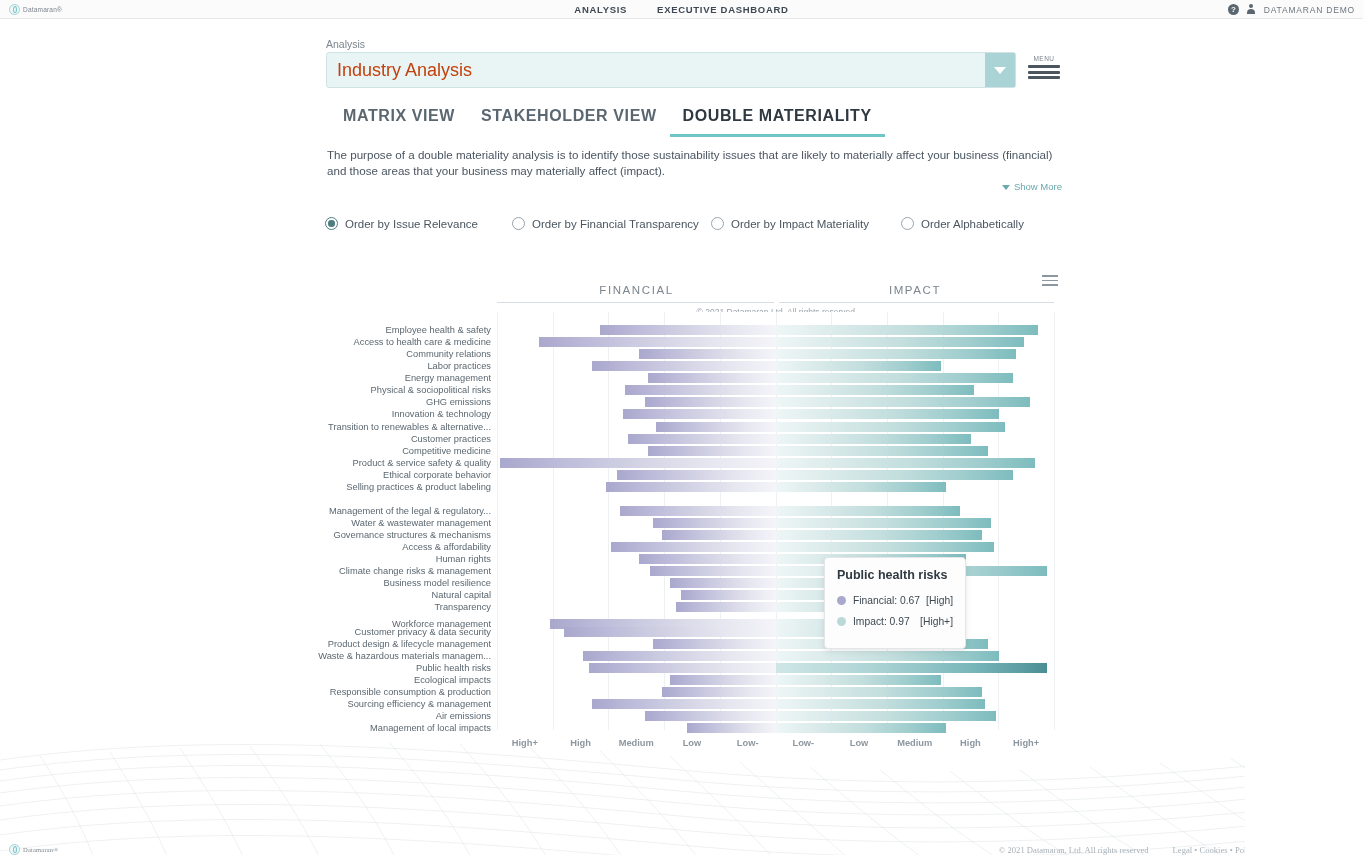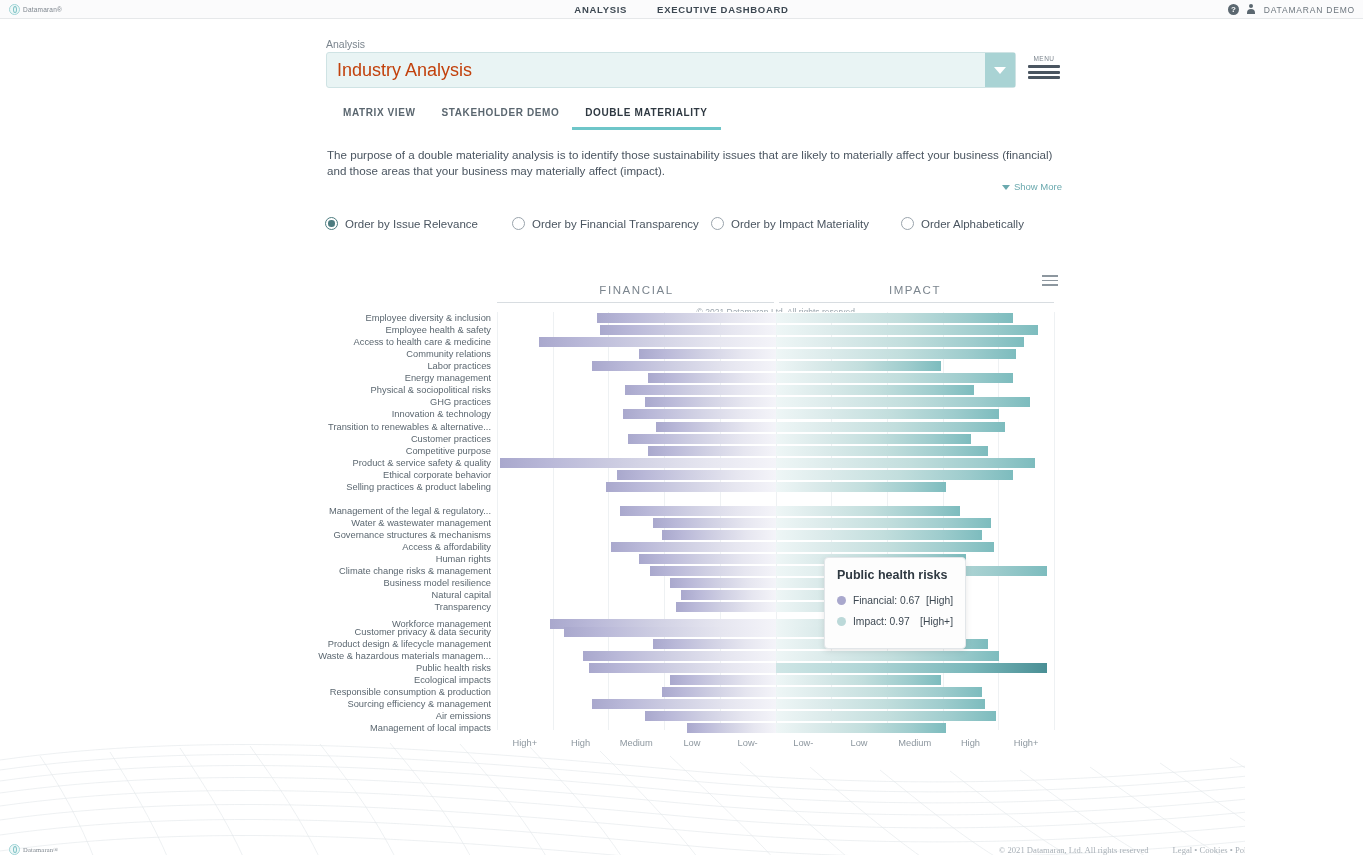--- a/index.html
+++ b/index.html
@@ -59,7 +59,7 @@
   
   .tabs{ position:absolute; left:330px; top:82px; display:flex; gap:0; }
   .tab{
-    font-size:10px; font-weight:bold; letter-spacing:.6px; color:#5b6770;
+    font-size:16px; font-weight:bold; letter-spacing:.6px; color:#5b6770;
     padding:6px 13px 9px 13px; cursor:pointer; border-bottom:3px solid transparent;
   }
   .tab.active{ color:#2f3942; border-bottom:3px solid #6ec6c9;}

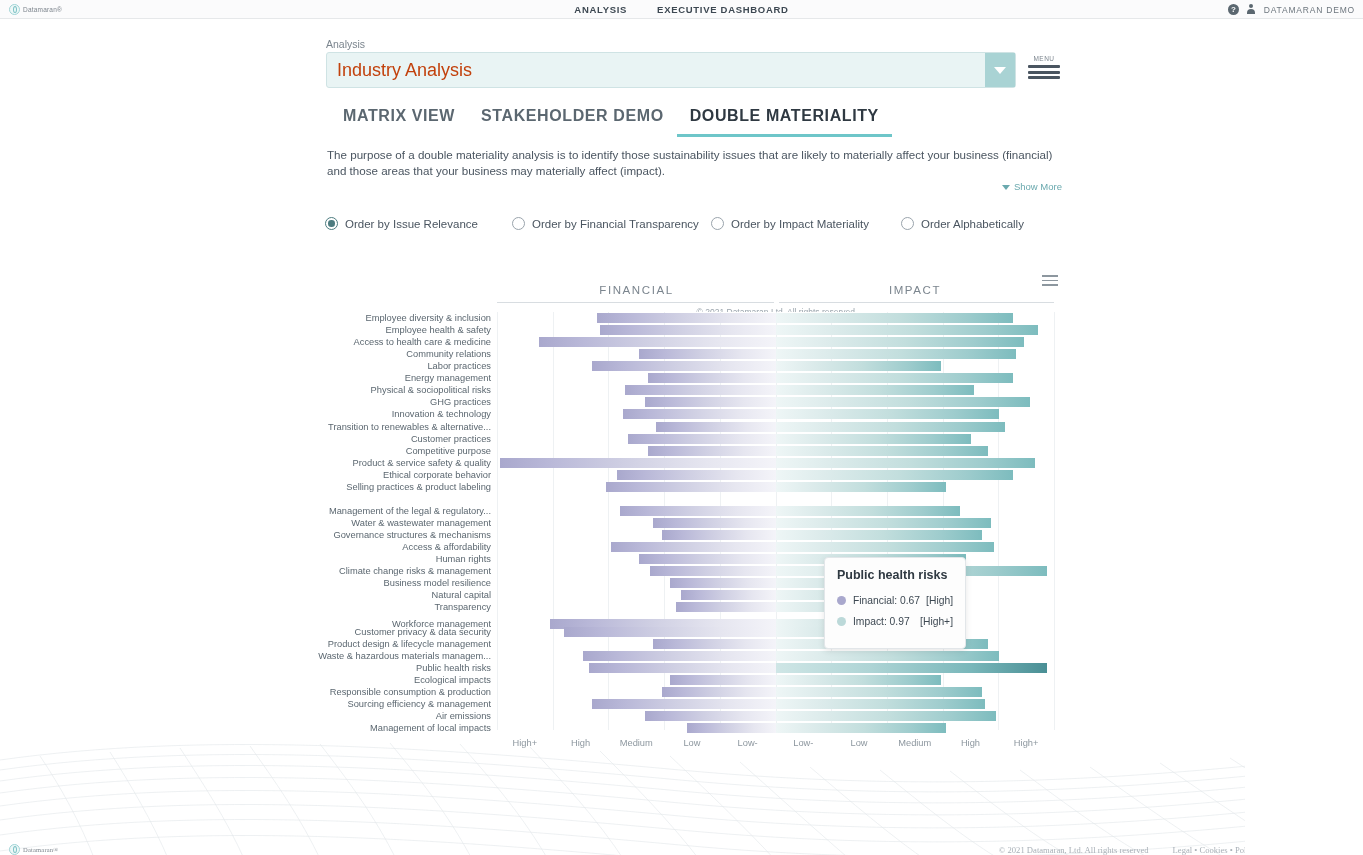--- a/index.html
+++ b/index.html
@@ -175,7 +175,7 @@
 
   <div class="tabs">
     <div class="tab">MATRIX VIEW</div>
-    <div class="tab">STAKEHOLDER DEMO</div>
+    <div class="tab">STAKEHOLDER VIEW</div>
     <div class="tab active">DOUBLE MATERIALITY</div>
   </div>
 

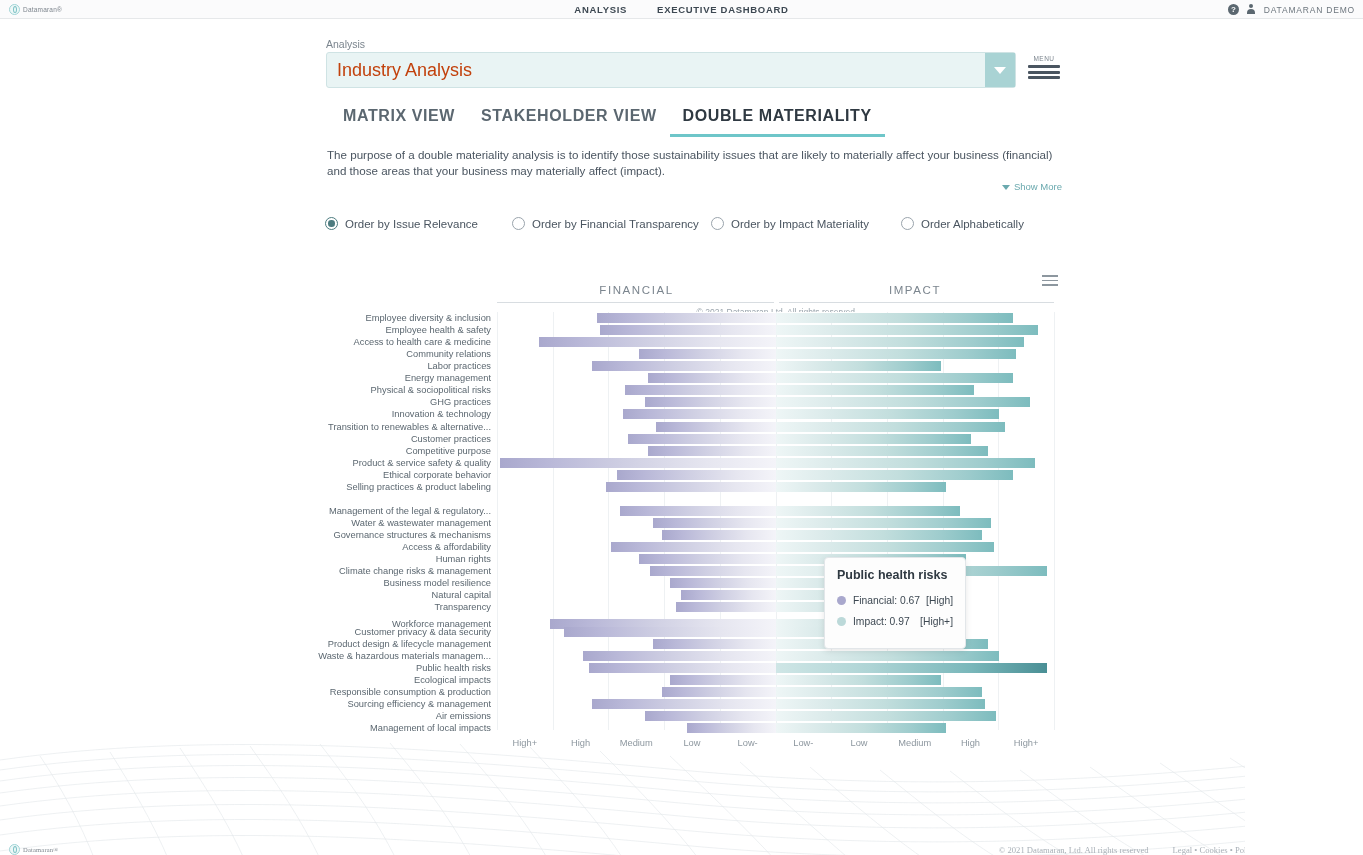--- a/index.html
+++ b/index.html
@@ -231,11 +231,6 @@
         <div class="vline" style="left: 445.6px;"></div>
         <div class="vline" style="left: 501.3px;"></div>
         <div class="vline" style="left: 557px;"></div>
-        <div class="row" style="top: 0px;">
-          <div class="catlabel">Employee diversity &amp; inclusion</div>
-          <div class="bar fin" style="left: 100.44px; width: 178.56px;"></div>
-          <div class="bar imp" style="left: 279px; width: 237.15px;"></div>
-        </div>
         <div class="row" style="top: 12.06px;">
           <div class="catlabel">Employee health &amp; safety</div>
           <div class="bar fin" style="left: 103.23px; width: 175.77px;"></div>

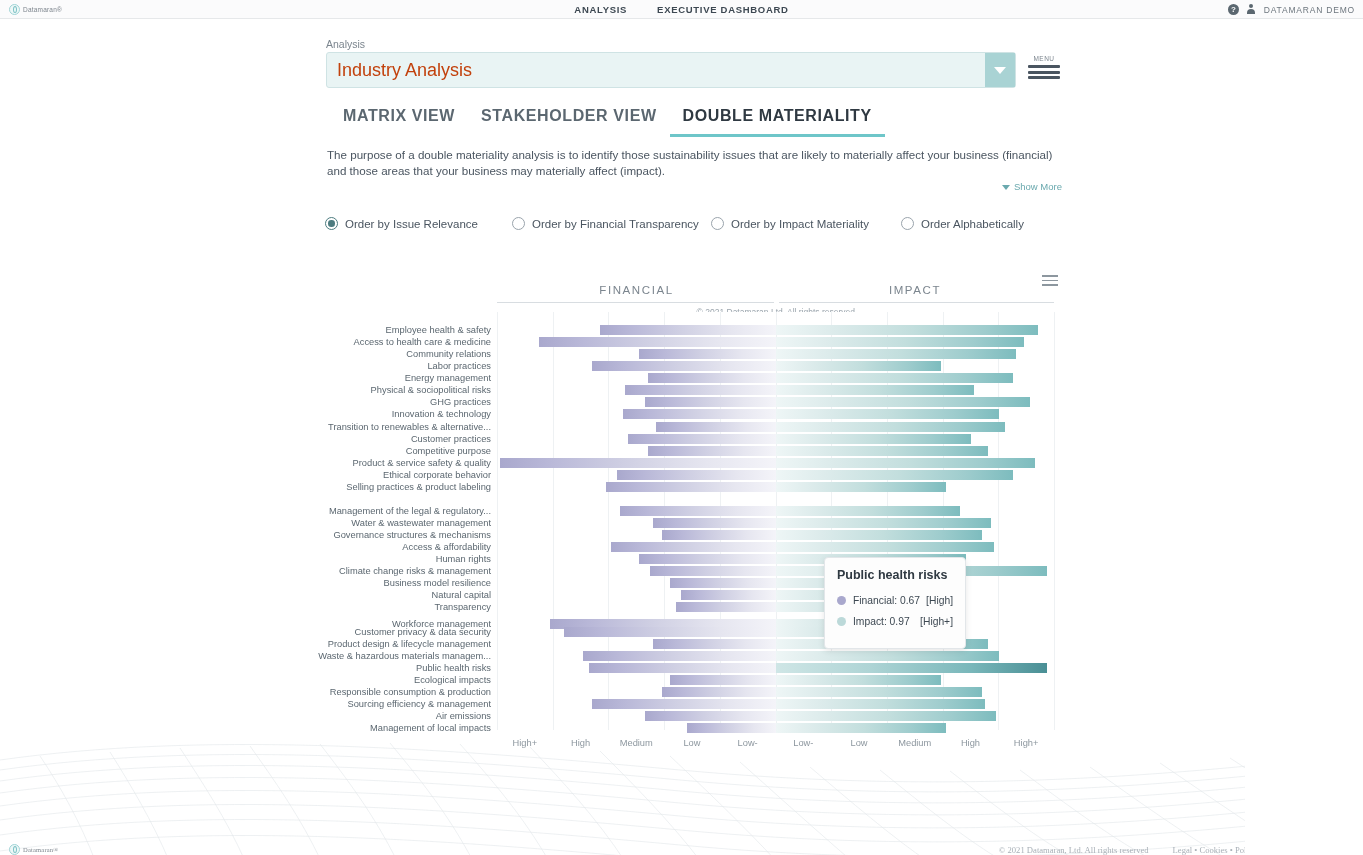--- a/index.html
+++ b/index.html
@@ -262,7 +262,7 @@
           <div class="bar imp" style="left: 279px; width: 198.09px;"></div>
         </div>
         <div class="row" style="top: 84.42px;">
-          <div class="catlabel">GHG practices</div>
+          <div class="catlabel">GHG emissions</div>
           <div class="bar fin" style="left: 147.87px; width: 131.13px;"></div>
           <div class="bar imp" style="left: 279px; width: 253.89px;"></div>
         </div>

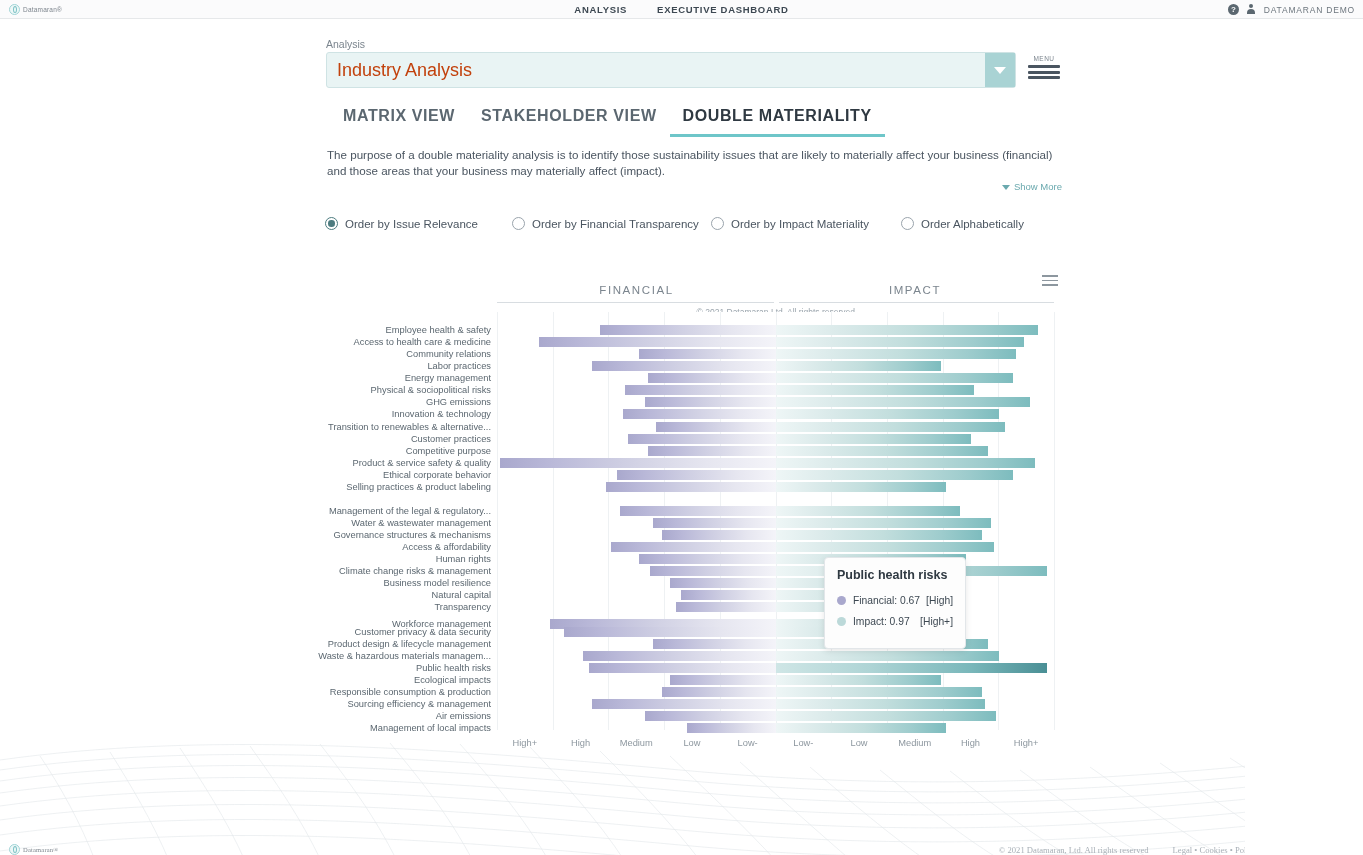--- a/index.html
+++ b/index.html
@@ -282,7 +282,7 @@
           <div class="bar imp" style="left: 279px; width: 195.3px;"></div>
         </div>
         <div class="row" style="top: 132.66px;">
-          <div class="catlabel">Competitive purpose</div>
+          <div class="catlabel">Competitive medicine</div>
           <div class="bar fin" style="left: 150.66px; width: 128.34px;"></div>
           <div class="bar imp" style="left: 279px; width: 212.04px;"></div>
         </div>

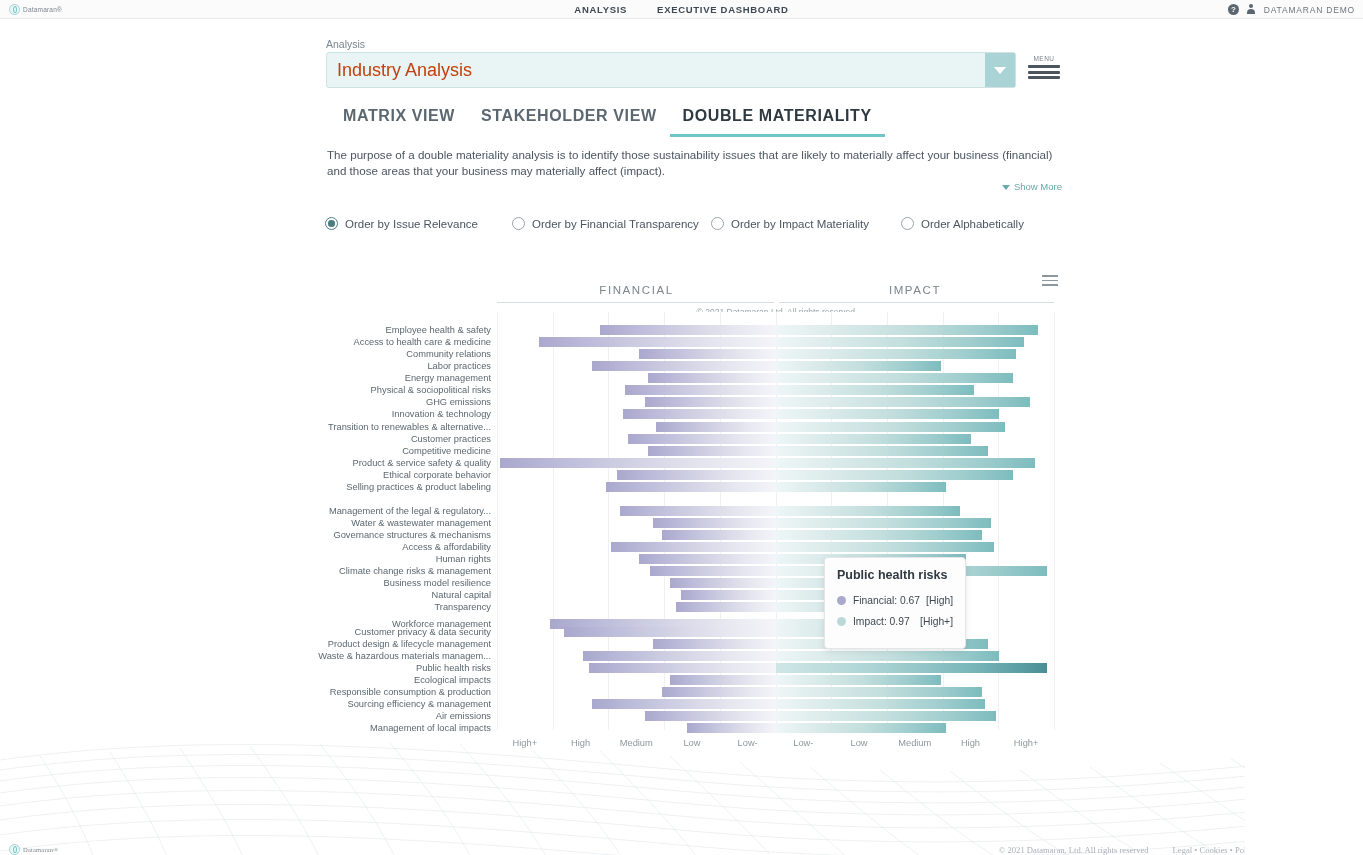--- a/index.html
+++ b/index.html
@@ -112,7 +112,7 @@
   .bar.imp.hl{ background:linear-gradient(to right, #cfe6e6 0%, #aed4d5 35%, #79b7ba 72%, #4a8f95 100%); }
 
   .ticks{ position:absolute; left:497px; top:488px; width:557px; height:16px;}
-  .tick{ position:absolute; font-size:9.3px; color:#8d979f; text-align:center; transform:translateX(-50%);}
+  .tick{ position:absolute; font-size:9.3px; color:#8d979f; text-align:center; transform:translateX(-50%);font-weight:bold;}
 
   
   .tooltip{

